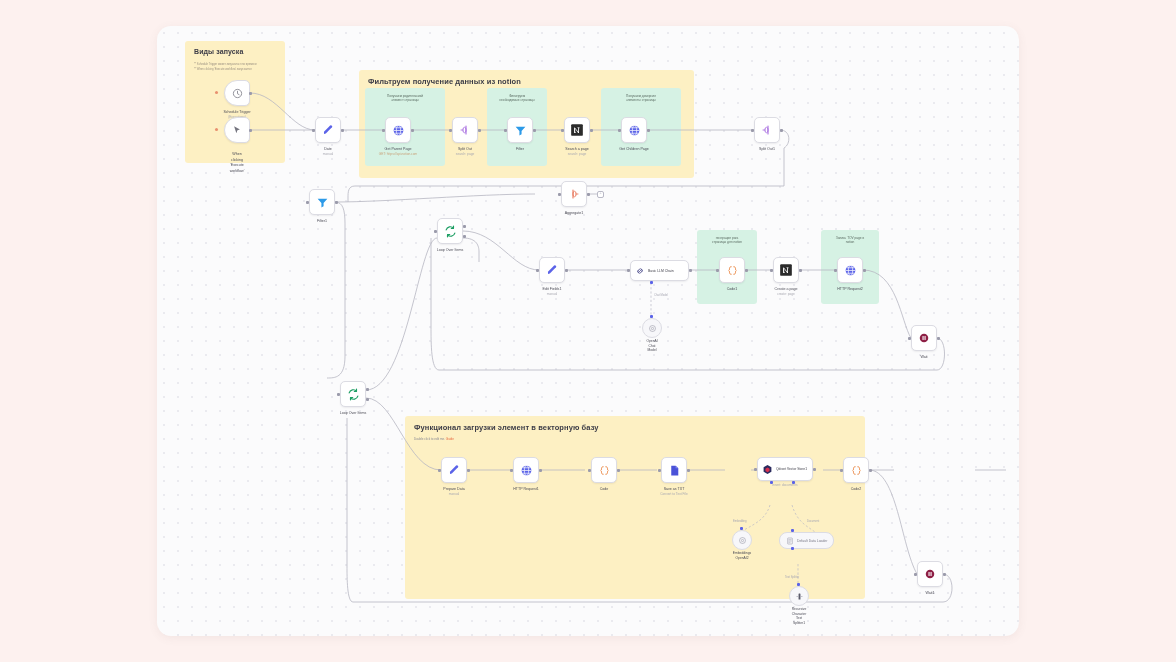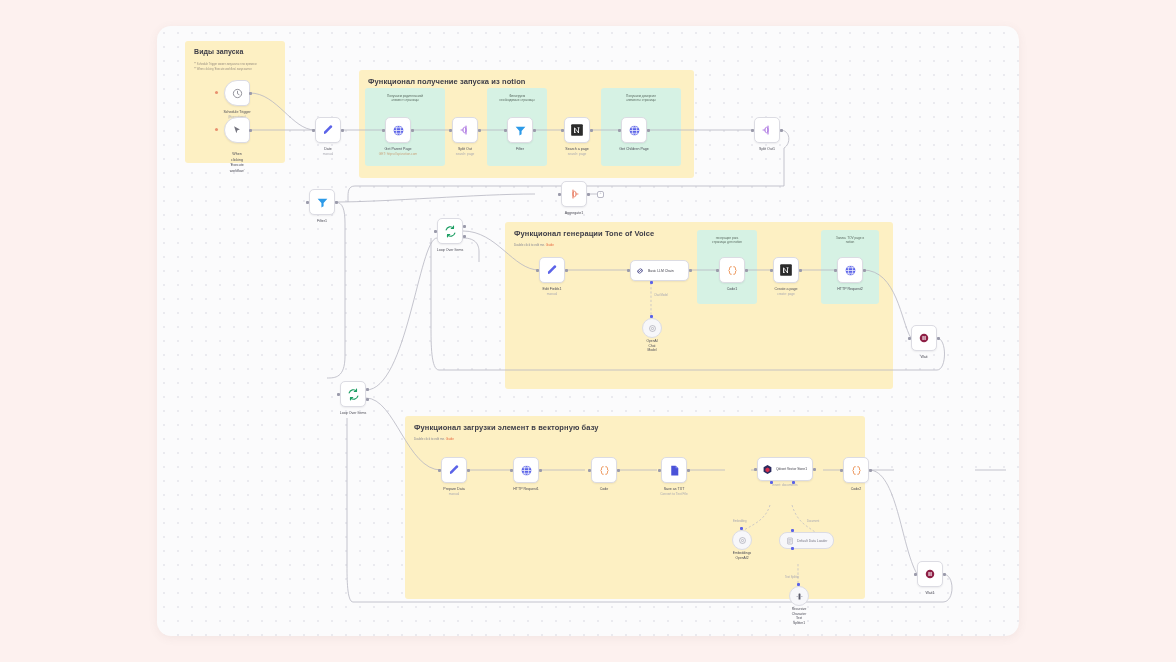--- a/index.html
+++ b/index.html
@@ -96,7 +96,7 @@
   </div>
 
   <div class="sticky yellow" style="left:202px;top:44px;width:335px;height:108px;">
-    <div class="s-title" style="font-size:7.5px;">Функционал получение запуска из notion</div>
+    <div class="s-title" style="font-size:7.5px;">Фильтруем получение данных из notion</div>
     <div class="s-sub" style="top:21px;font-size:3px;">
       <span>Double click to edit me.</span>
       <span class="lnk">Guide</span>

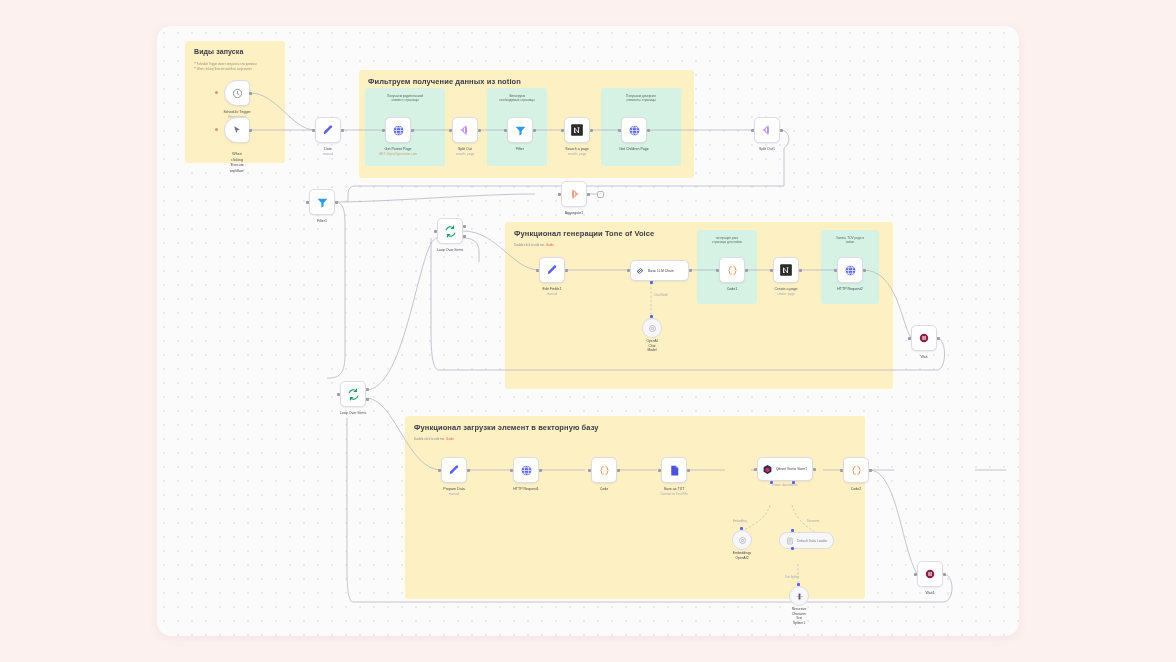--- a/index.html
+++ b/index.html
@@ -103,13 +103,6 @@
     </div>
   </div>
 
-  <div class="sticky yellow" style="left:348px;top:196px;width:388px;height:167px;">
-    <div class="s-title" style="font-size:7.5px;">Функционал генерации Tone of Voice</div>
-    <div class="s-sub" style="top:21px;font-size:3px;">
-      <span>Double click to edit me.</span>
-      <span class="lnk">Guide</span>
-    </div>
-  </div>
 
   <div class="sticky yellow" style="left:248px;top:390px;width:460px;height:183px;">
     <div class="s-title" style="font-size:7.5px;">Функционал загрузки элемент в векторную базу</div>

